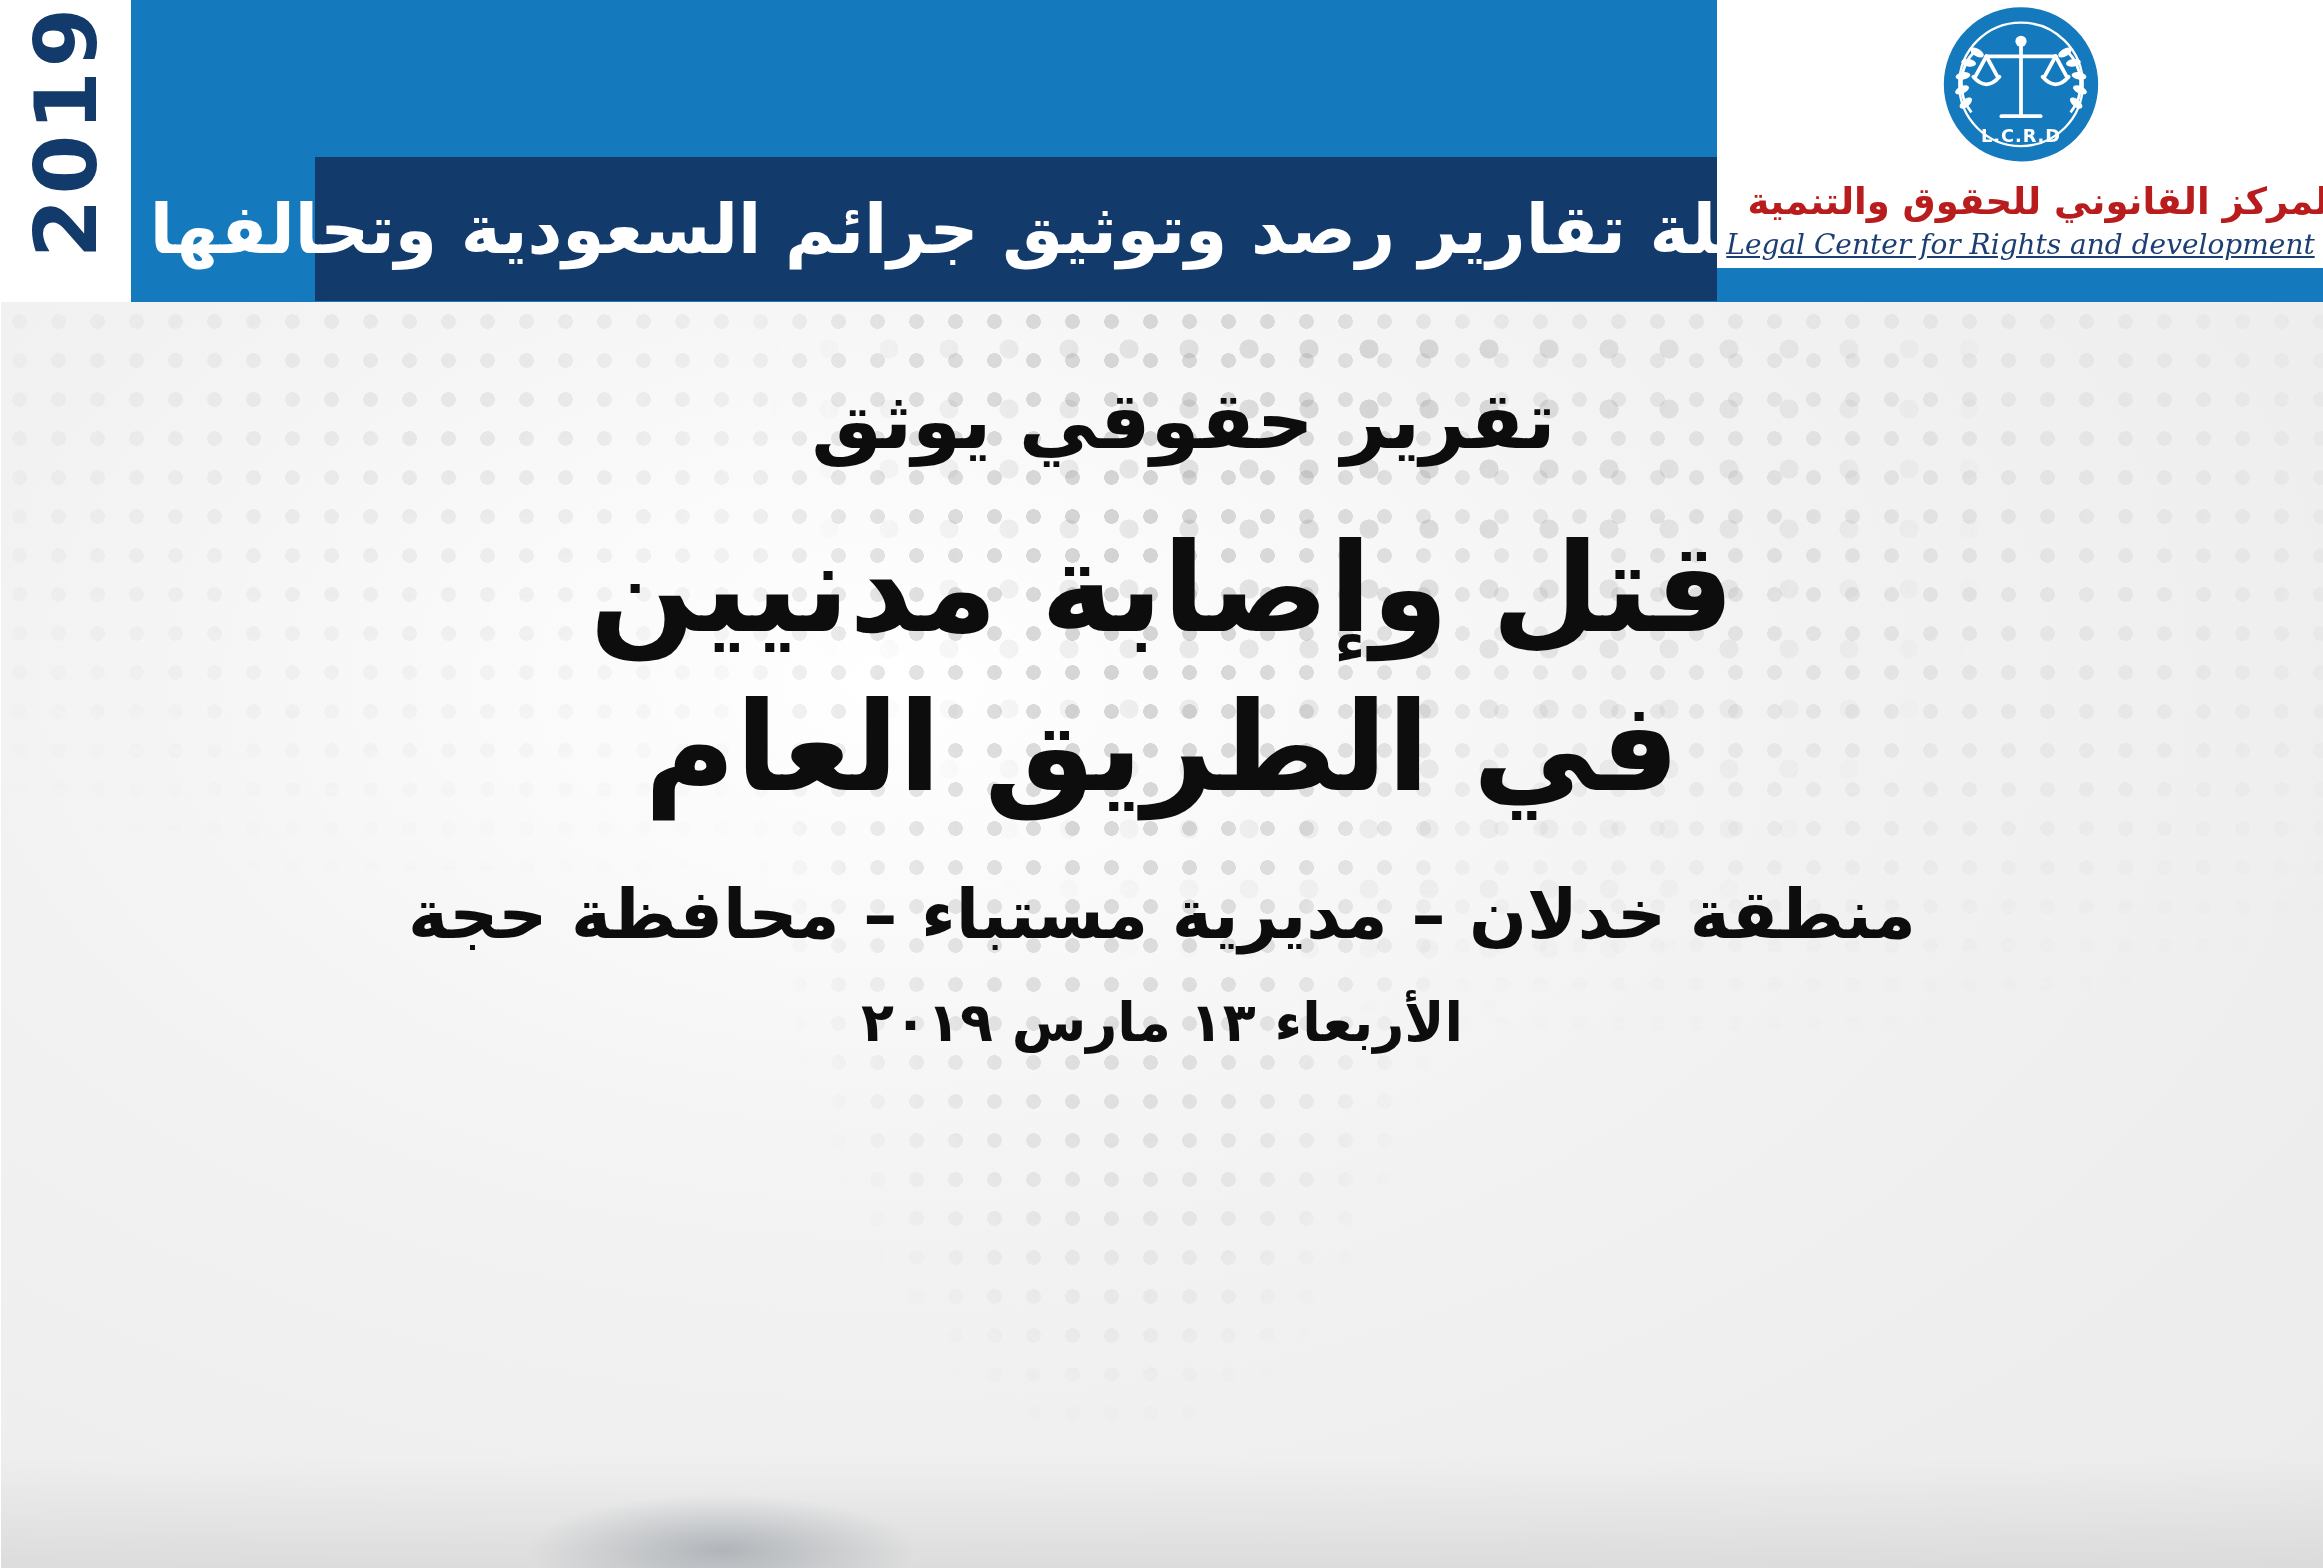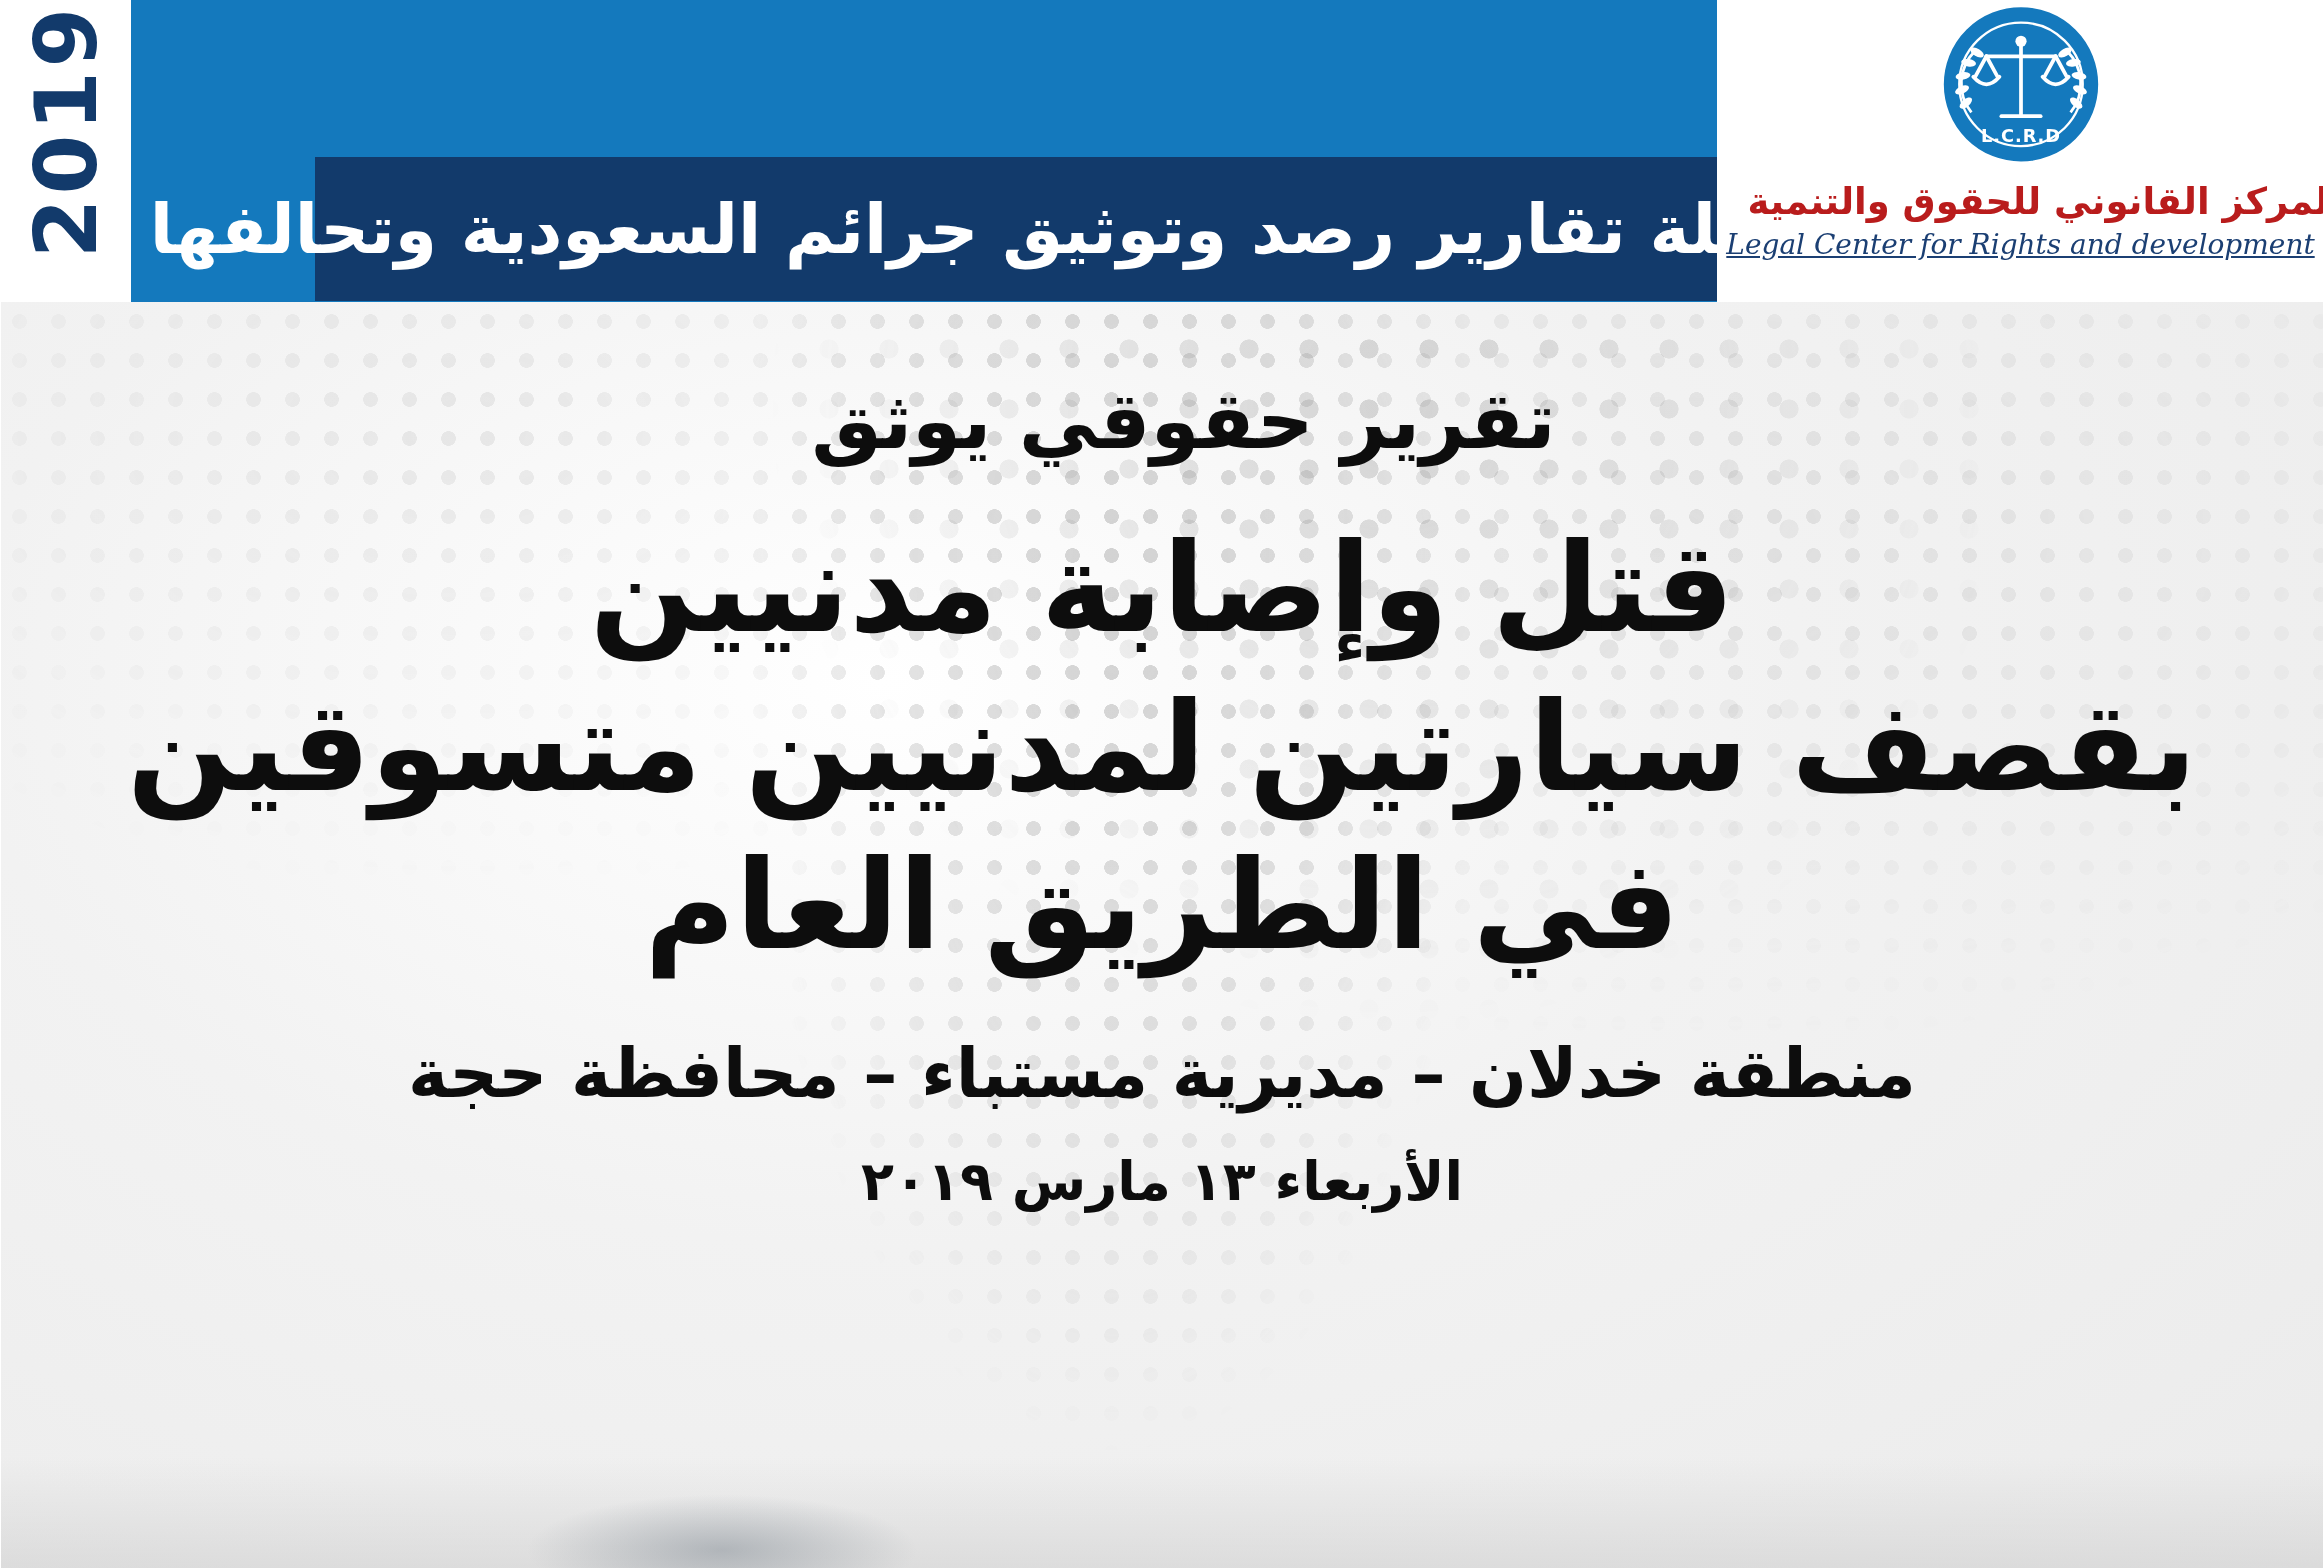--- a/index.html
+++ b/index.html
@@ -37,7 +37,7 @@
     top: 0;
     right: 0;
     width: 607px;
-    height: 302px;
+    height: 268px;
     background: #ffffff;
     display: flex;
     flex-direction: column;

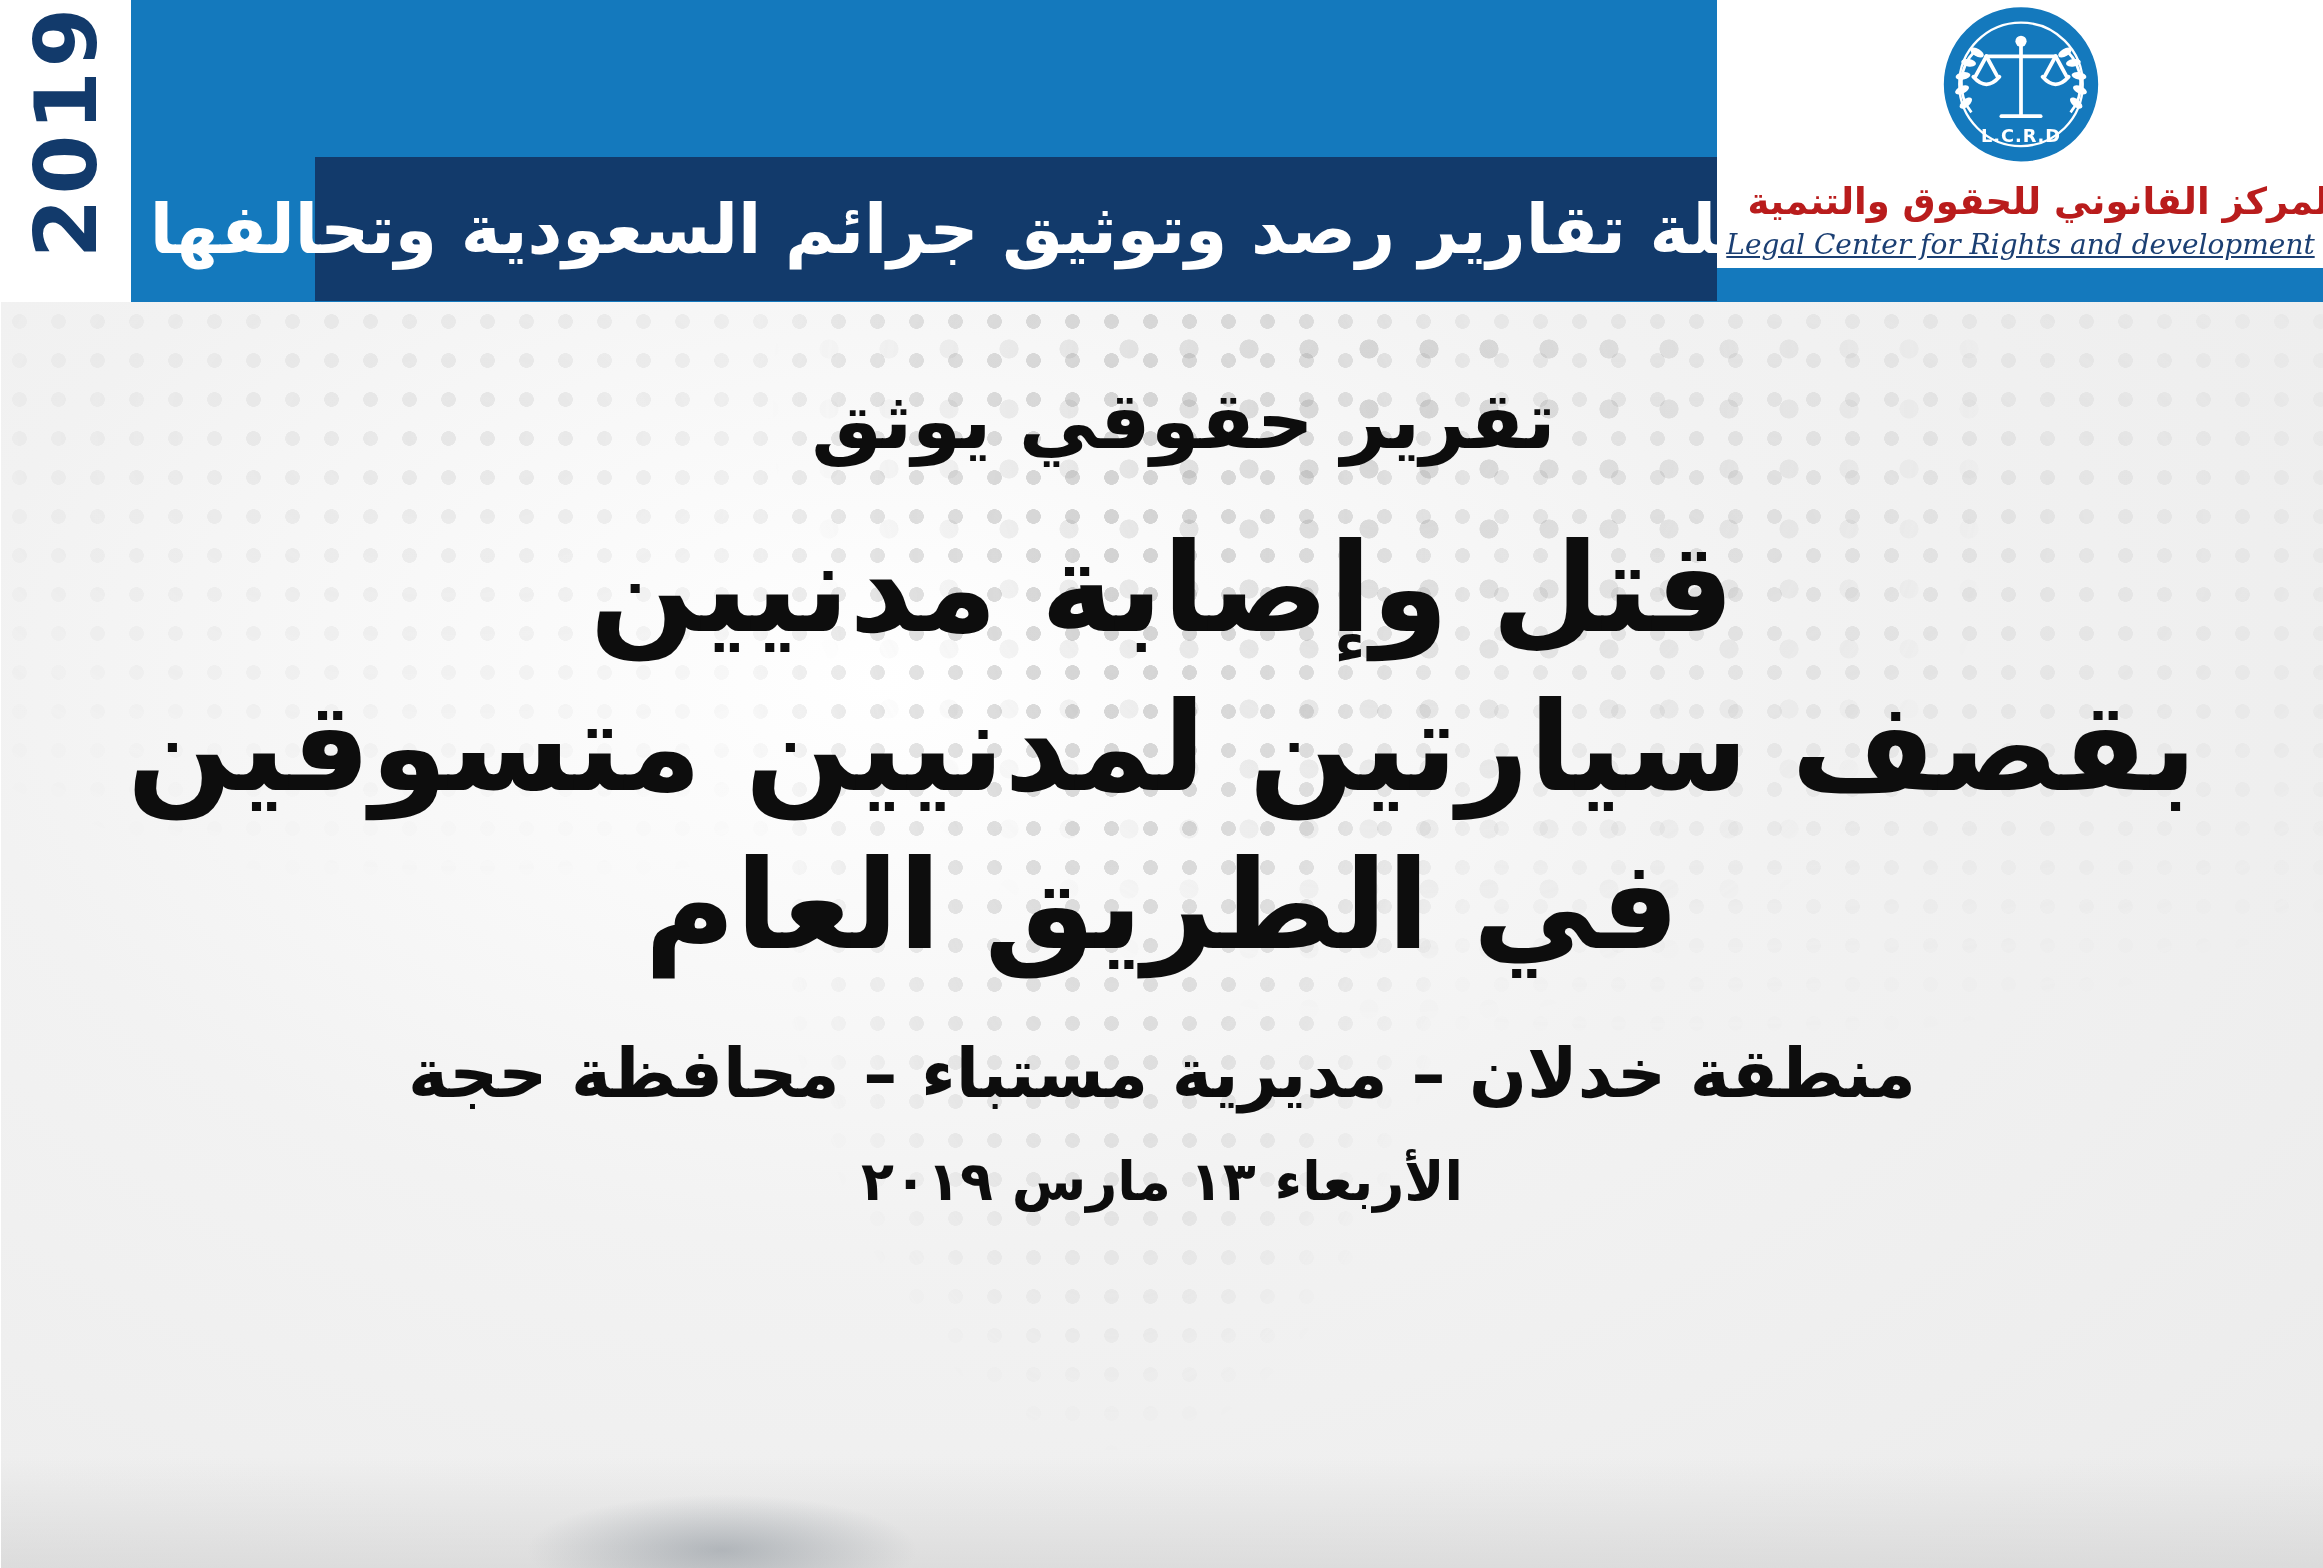--- a/index.html
+++ b/index.html
@@ -272,7 +272,6 @@
     <div class="kicker">تقرير حقوقي يوثق</div>
     <div class="title">
       <div>قتل وإصابة مدنيين</div>
-      <div>بقصف سيارتين لمدنيين متسوقين</div>
       <div>في الطريق العام</div>
     </div>
     <div class="subtitle">منطقة خدلان – مديرية مستباء – محافظة حجة</div>

